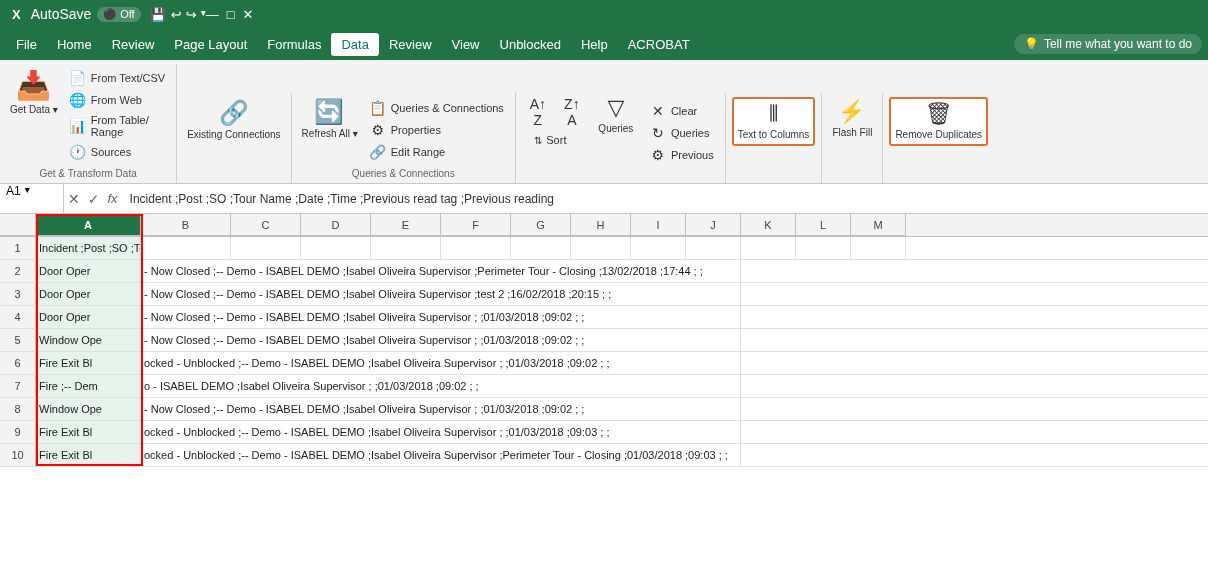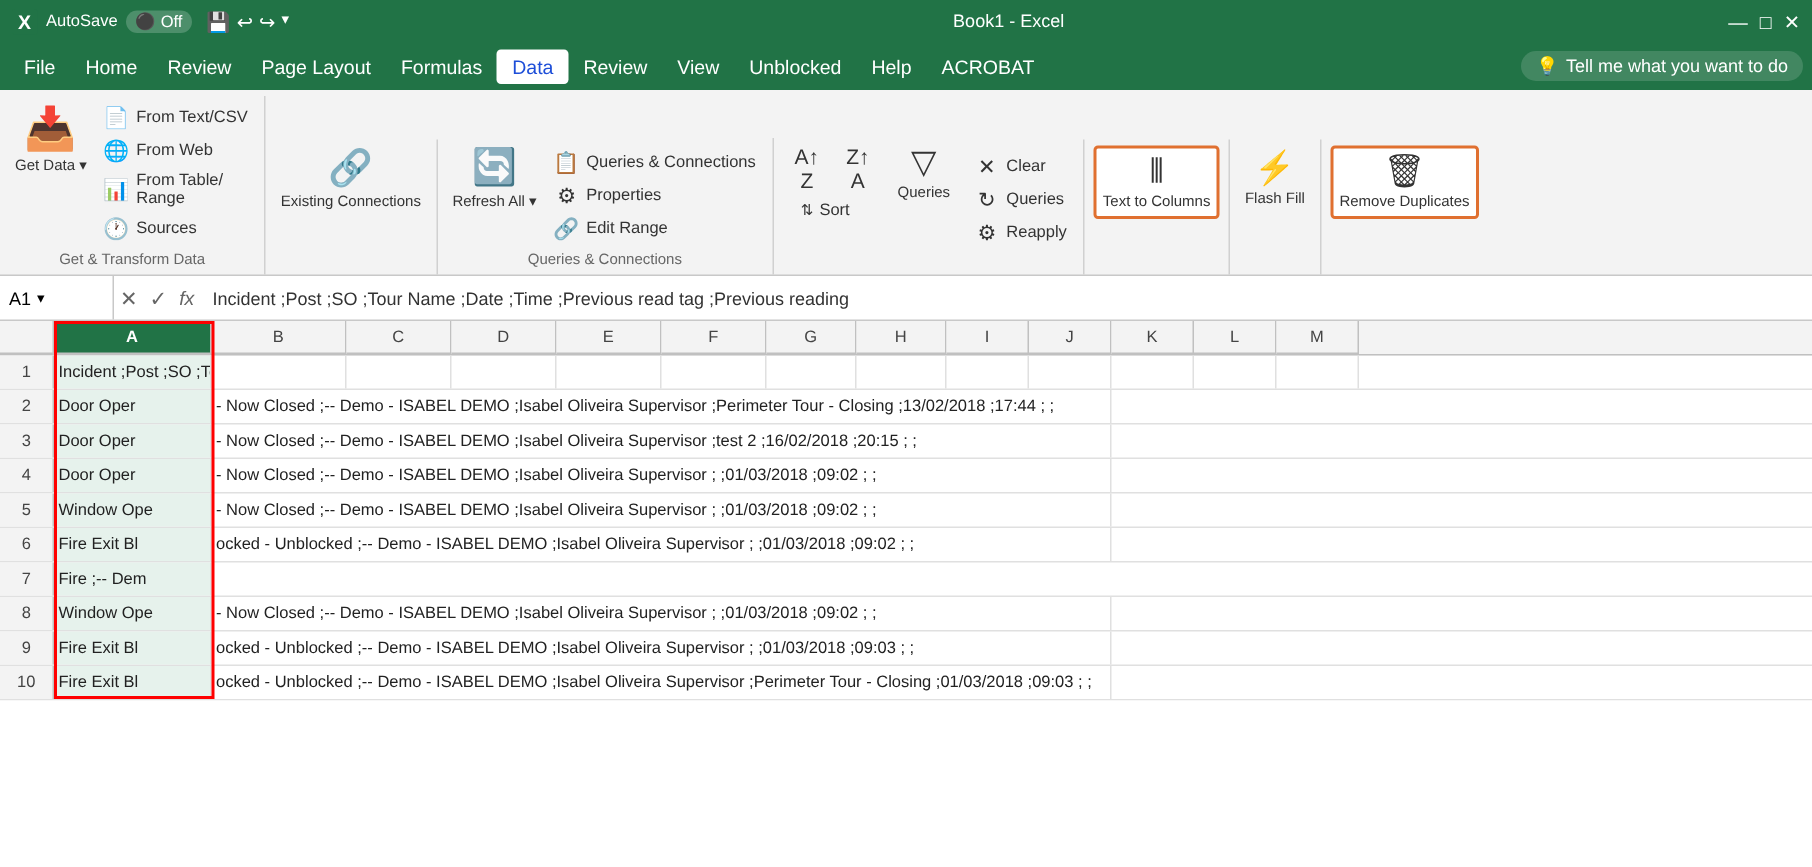--- a/index.html
+++ b/index.html
@@ -283,7 +283,7 @@
 <div class="title-bar">
   <div class="title-bar-left">
     <span style="background:#217346;color:white;font-weight:bold;font-size:13px;padding:1px 4px;border-radius:2px;">X</span>
-    <span style="font-size:11px;">AutoSave</span>
+    <span style="font-size:14px;">AutoSave</span>
     <span style="font-size:11px;background:rgba(255,255,255,0.2);border-radius:8px;padding:1px 6px;cursor:pointer;">⚫ Off</span>
     <div class="title-bar-icons">
       <span class="title-bar-icon">💾</span>

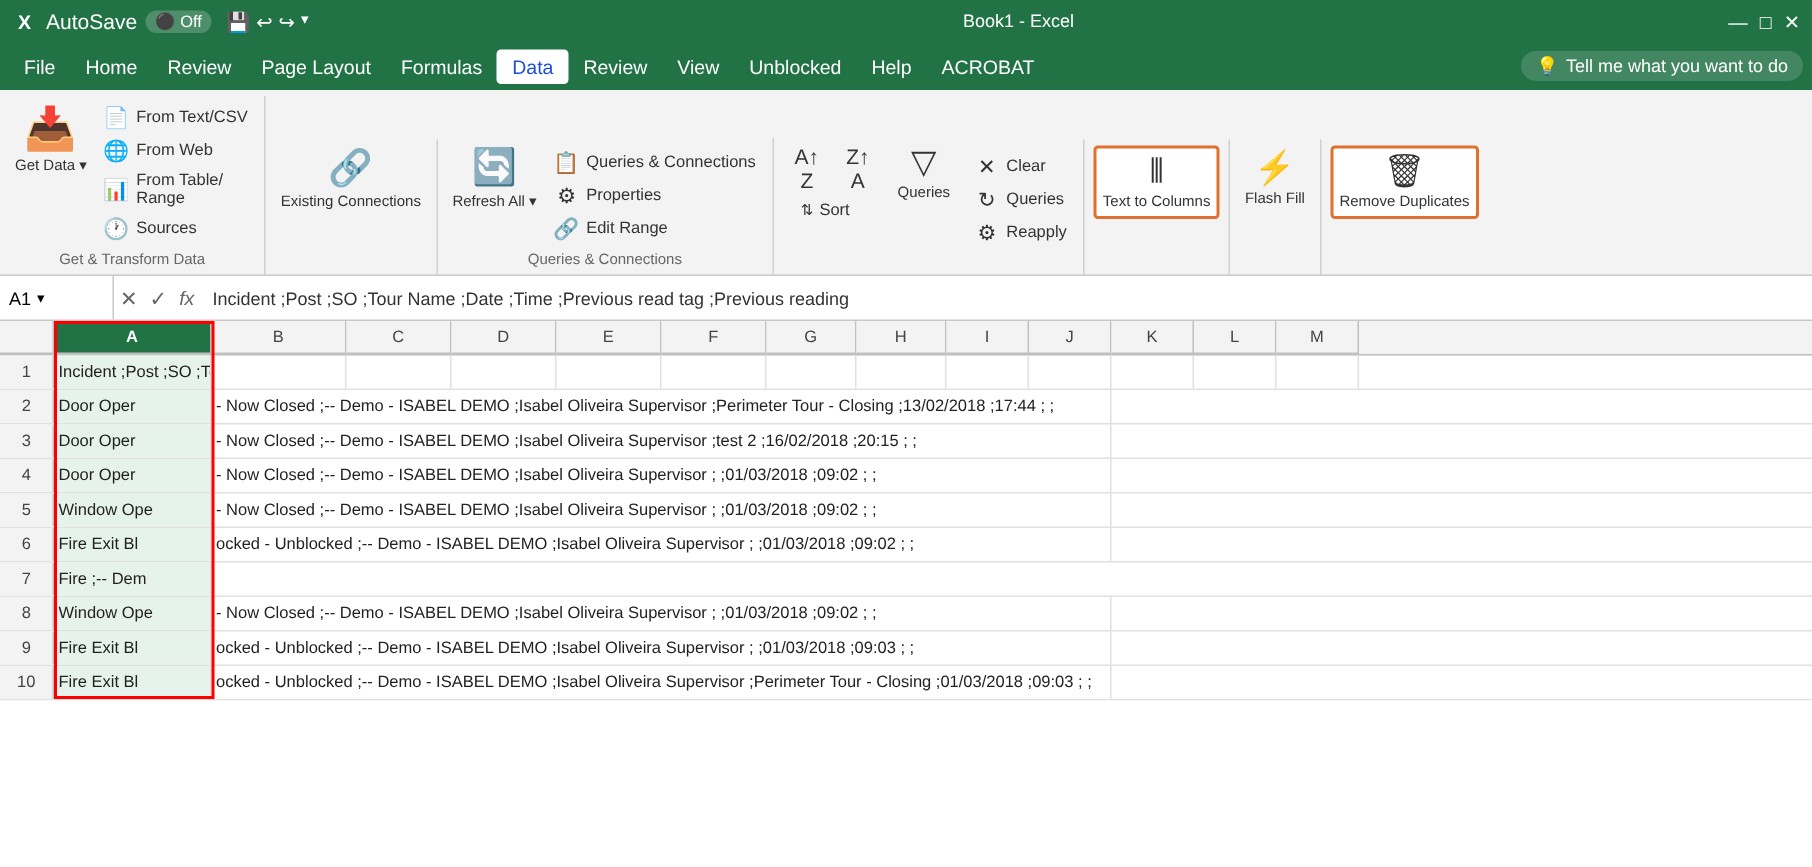--- a/index.html
+++ b/index.html
@@ -292,7 +292,6 @@
       <span class="title-bar-icon" style="font-size:10px;">▾</span>
     </div>
   </div>
-  <div style="flex:1;text-align:center;font-size:12px;">Book1 - Excel</div>
   <div style="display:flex;gap:8px;font-size:13px;">
     <span style="cursor:pointer;">—</span>
     <span style="cursor:pointer;">□</span>

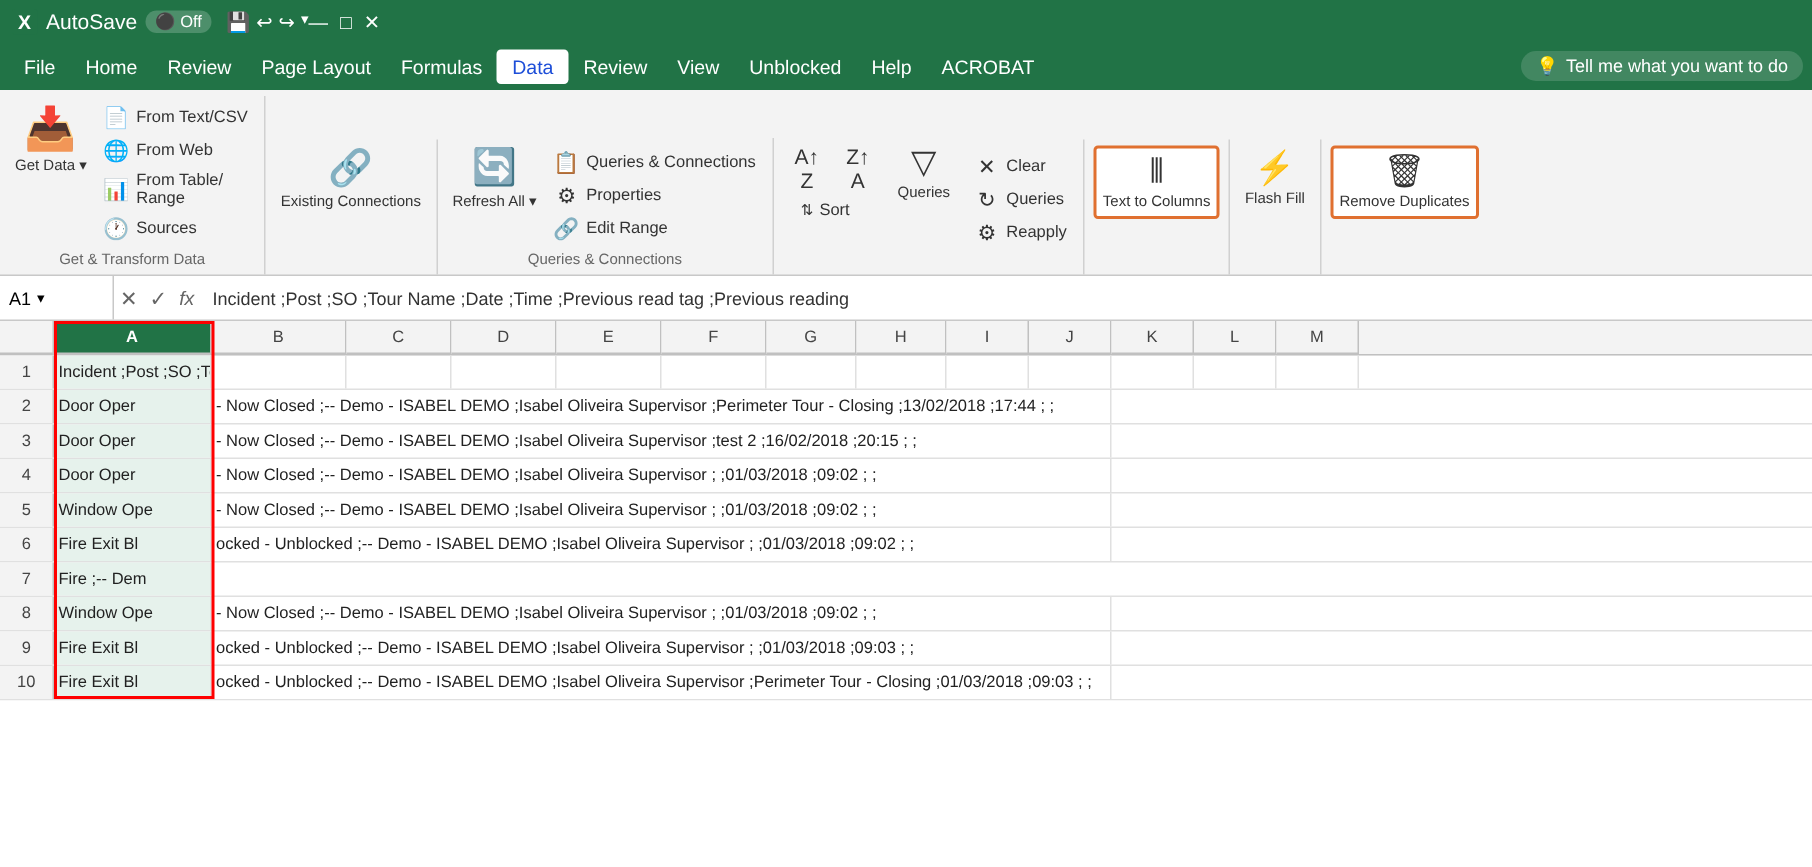--- a/index.html
+++ b/index.html
@@ -37,7 +37,7 @@
     }
     .menu-item.active {
       background: white;
-      color: #1d4ed8;
+      color: #0f766e;
       font-weight: 500;
     }
     .tell-me {

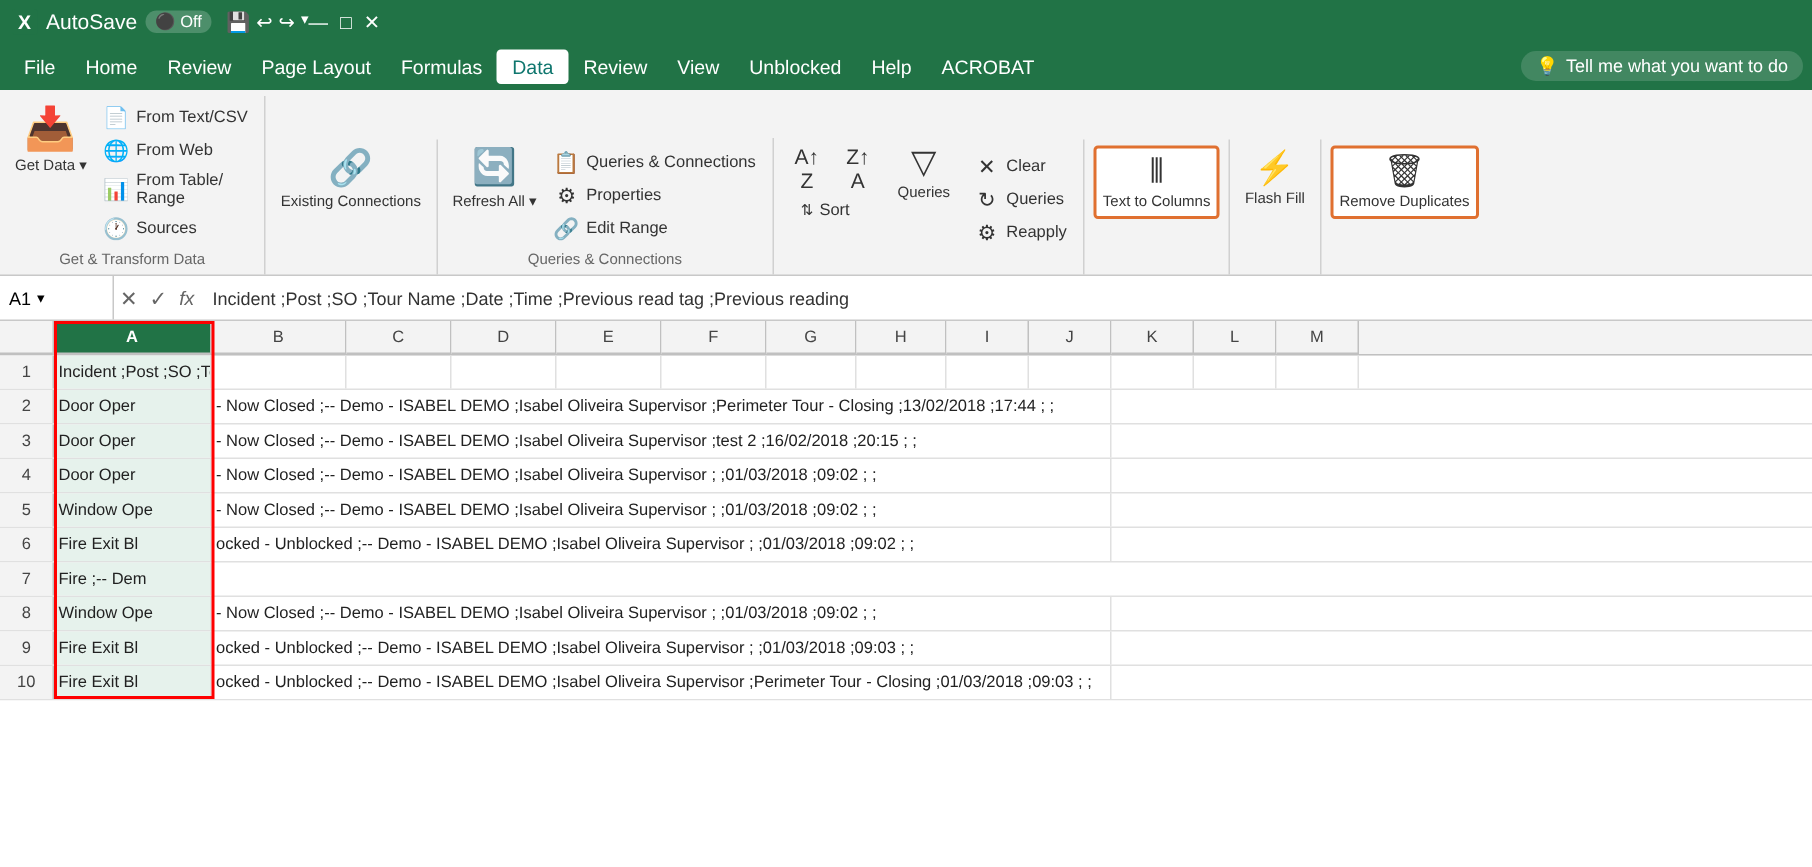--- a/index.html
+++ b/index.html
@@ -420,7 +420,7 @@
         </div>
         <div class="ribbon-small-btn">
           <span class="ribbon-small-icon">⚙</span>
-          <span>Reapply</span>
+          <span>Previous</span>
         </div>
       </div>
     </div>

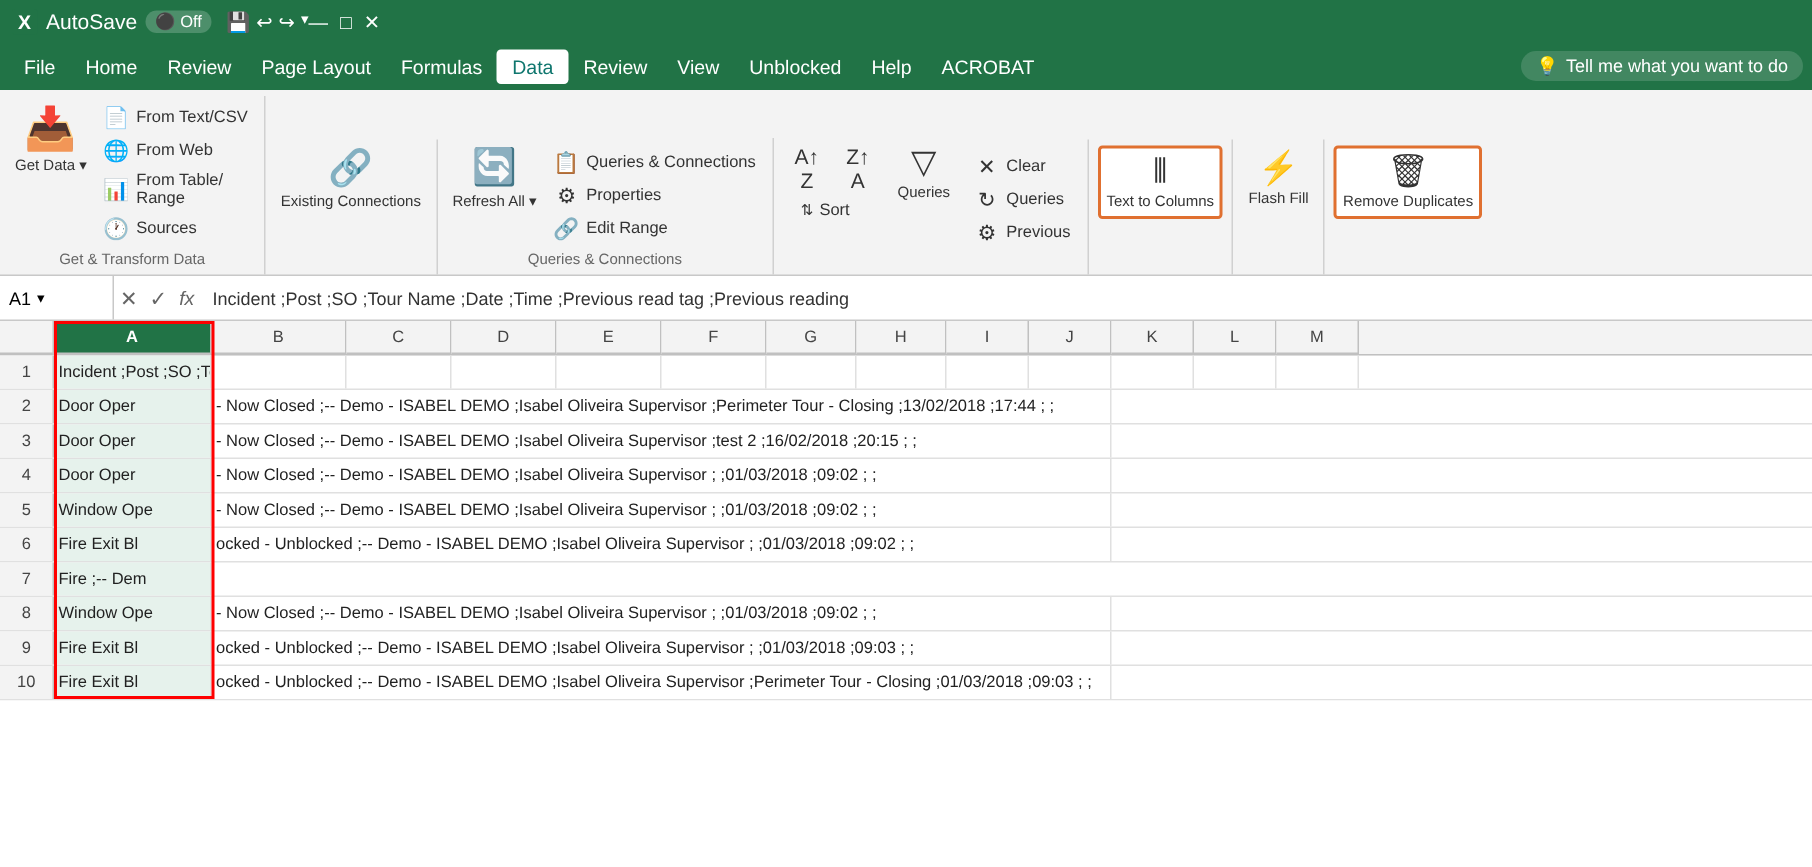--- a/index.html
+++ b/index.html
@@ -168,11 +168,11 @@
       padding: 0;
     }
     .cell-ref-box {
-      width: 76px;
+      width: 64px;
       border-right: 1px solid #c8c8c8;
       height: 100%;
       display: flex;
-      align-items: center;
+      align-items: flex-start;
       padding: 0 6px;
       font-size: 12px;
     }

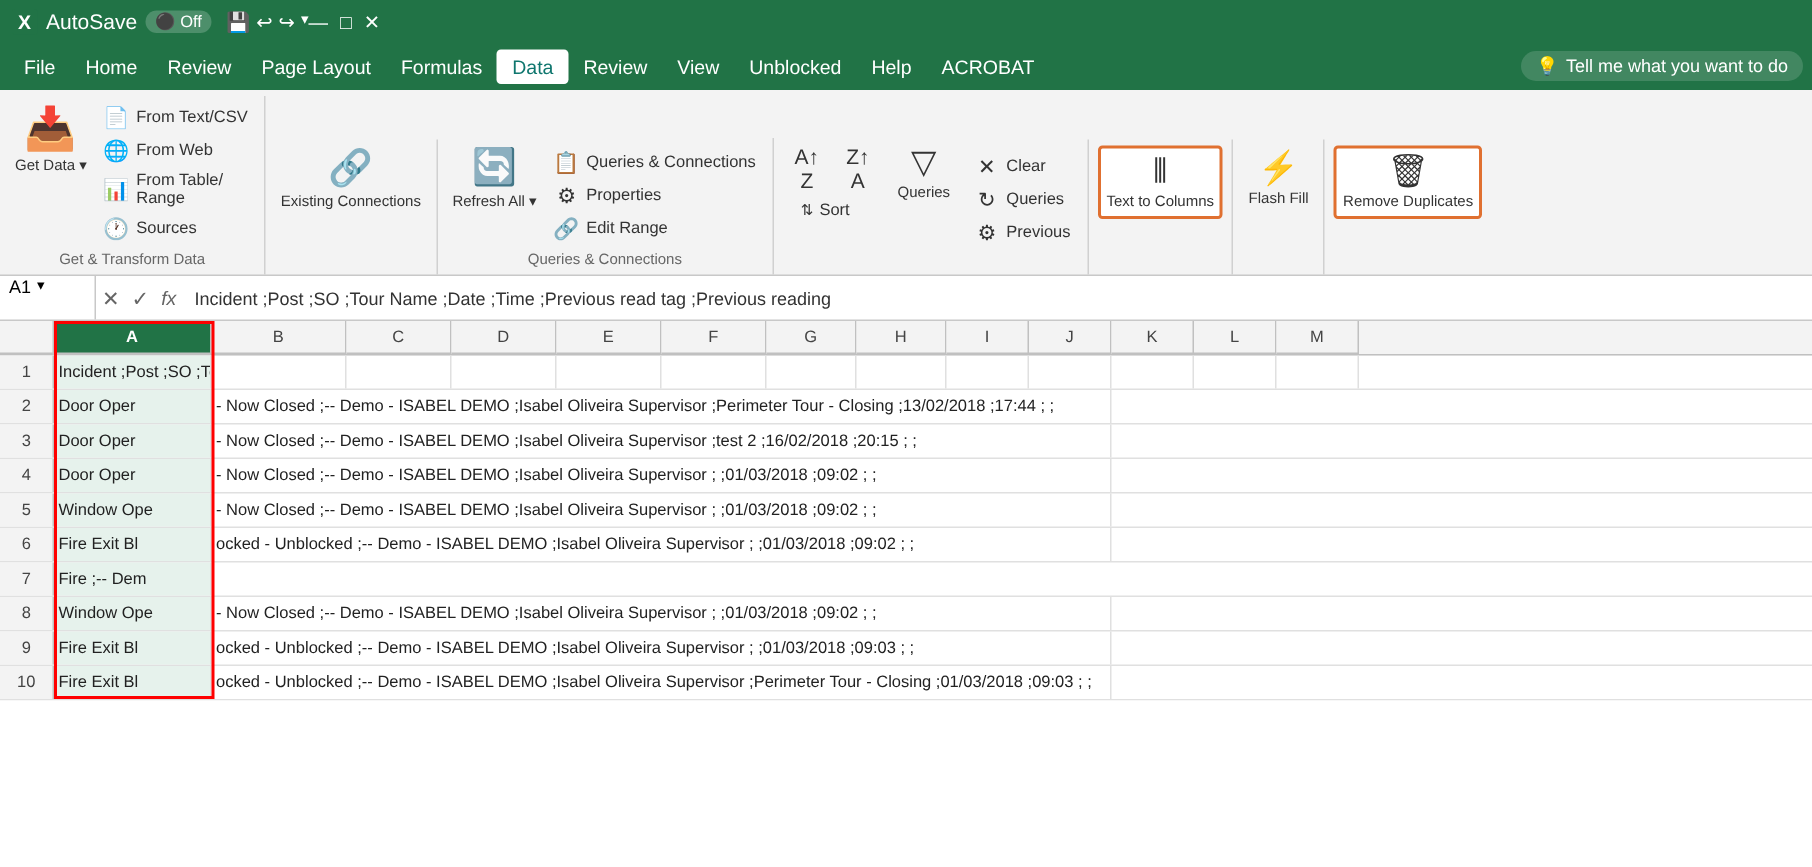--- a/index.html
+++ b/index.html
@@ -549,6 +549,7 @@
     <div class="data-row">
       <div class="data-cell row-num">7</div>
       <div class="data-cell selected-col-a cw-a">Fire ;-- Dem</div>
+      <div class="data-cell cw-b" style="min-width:600px;width:600px;">o - ISABEL DEMO ;Isabel Oliveira Supervisor ; ;01/03/2018 ;09:02 ; ;</div>
     </div>
 
     <div class="data-row">

